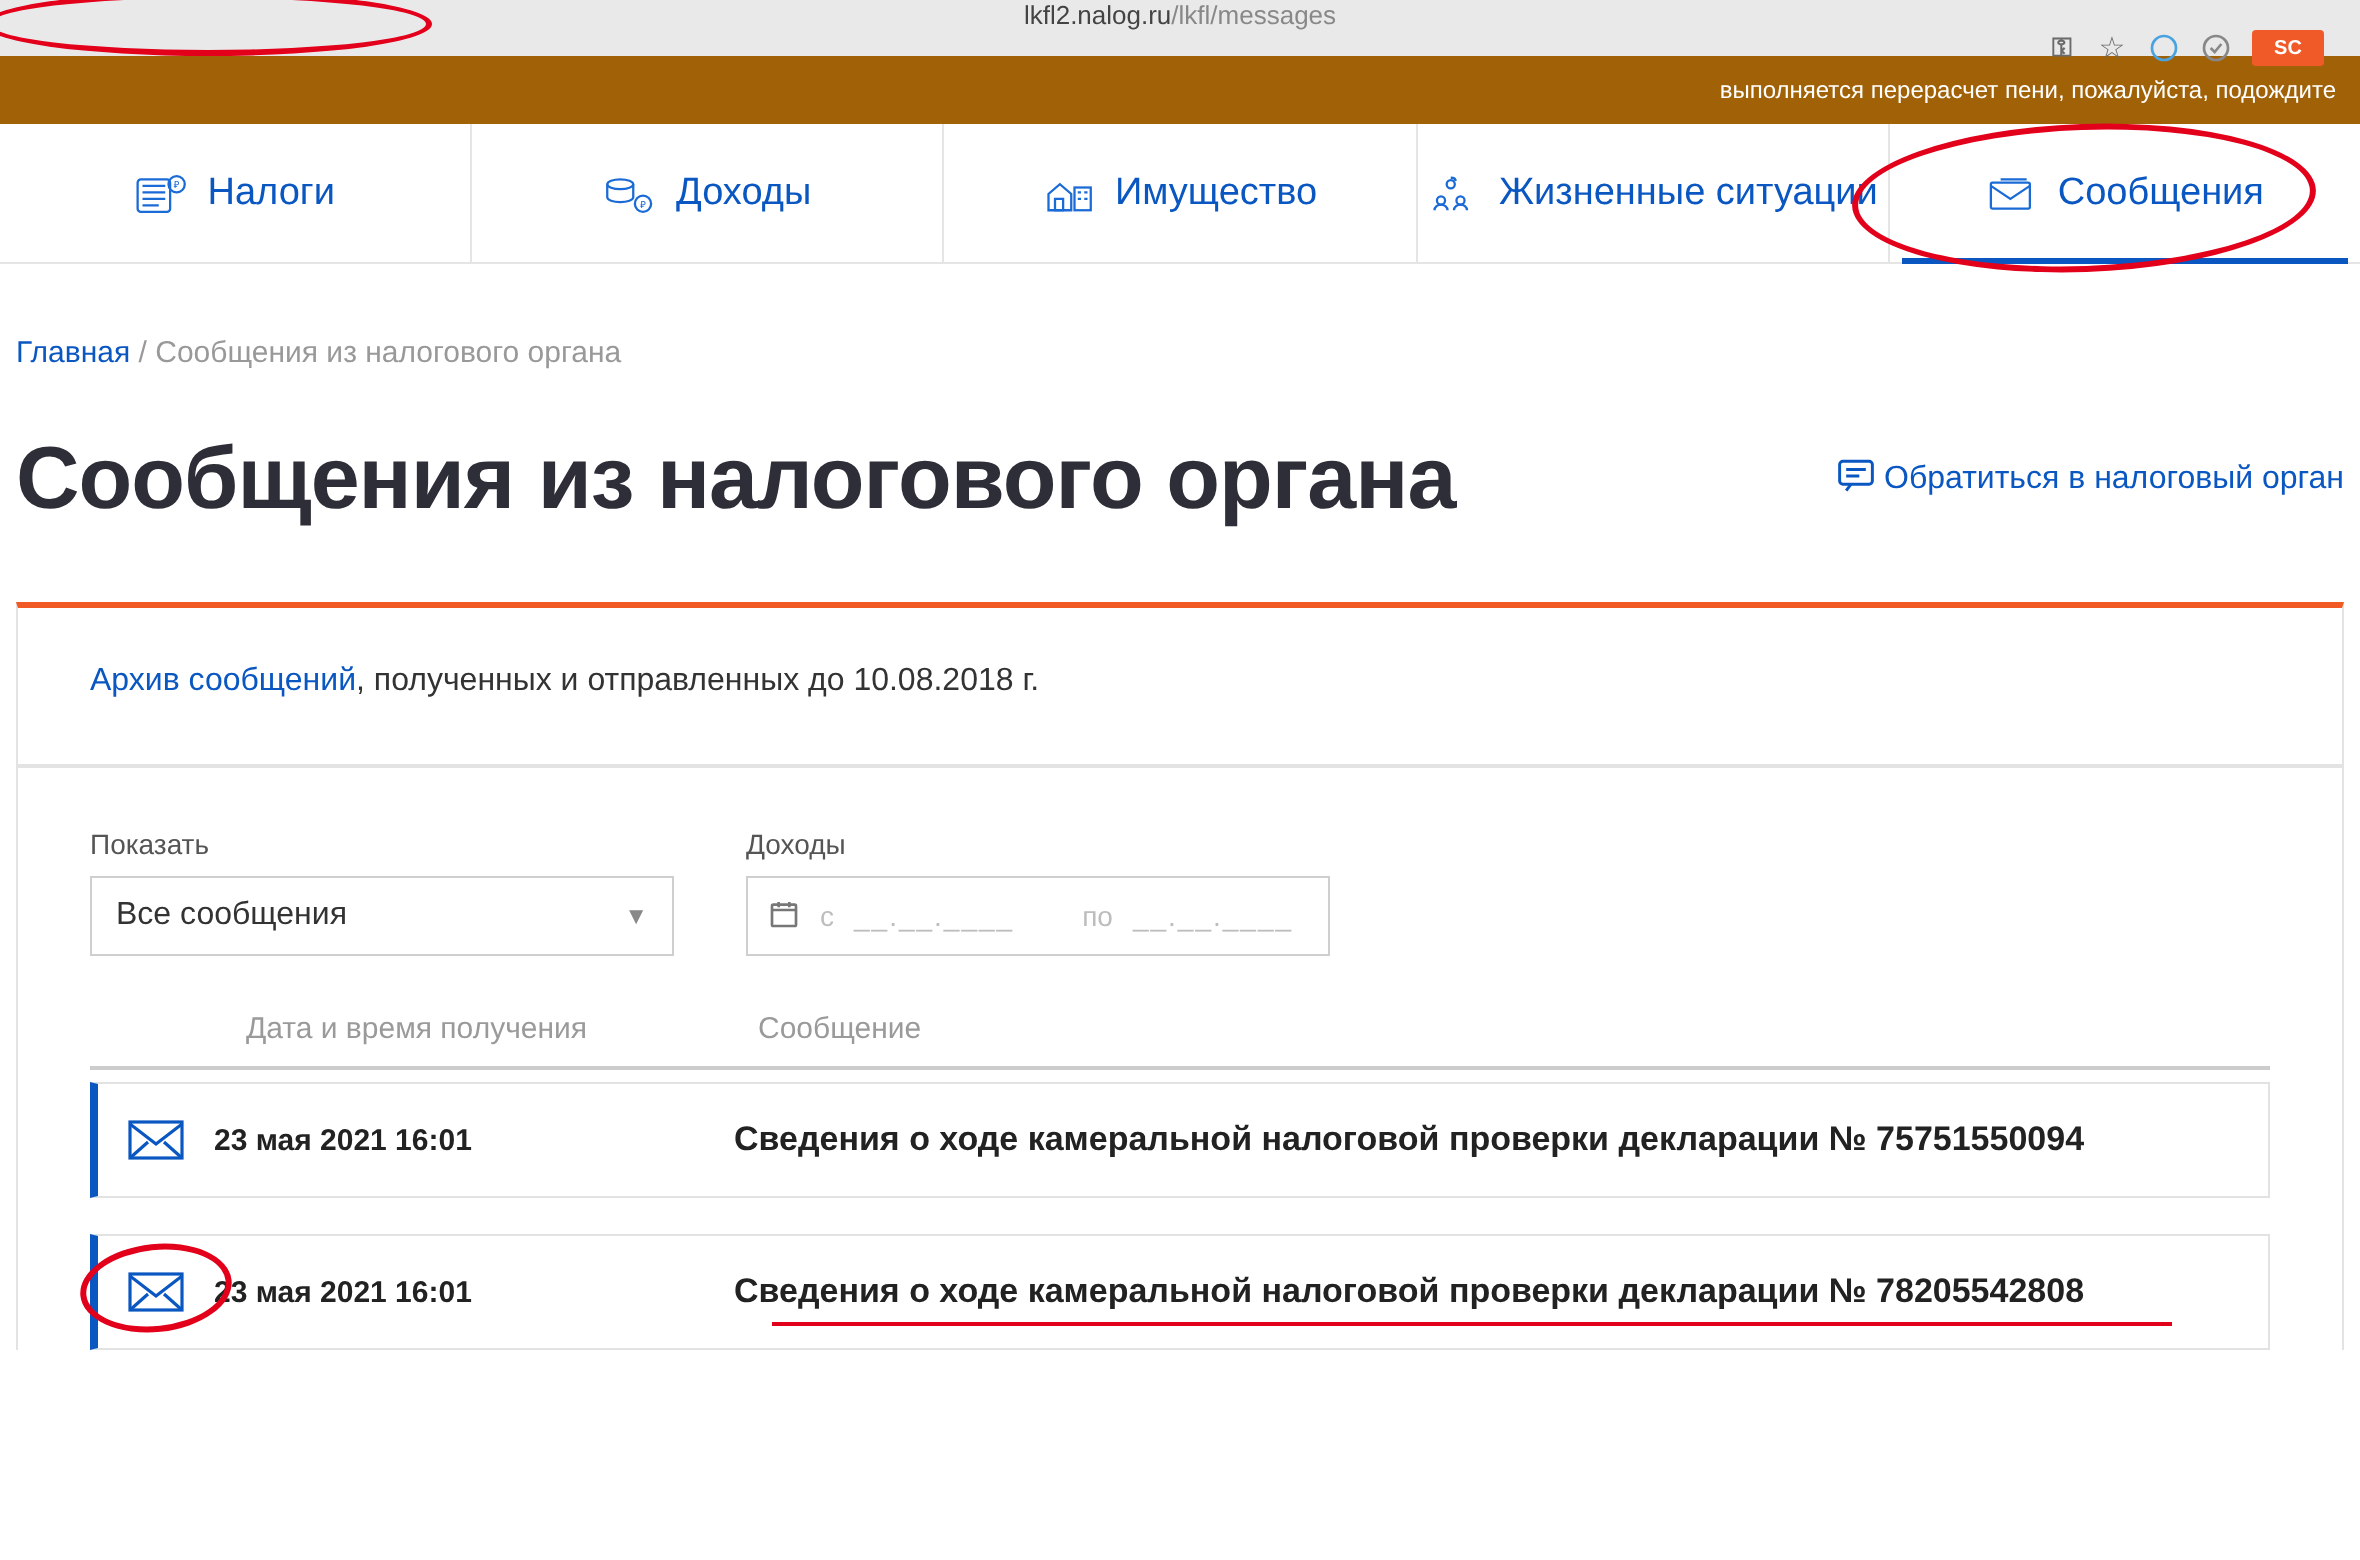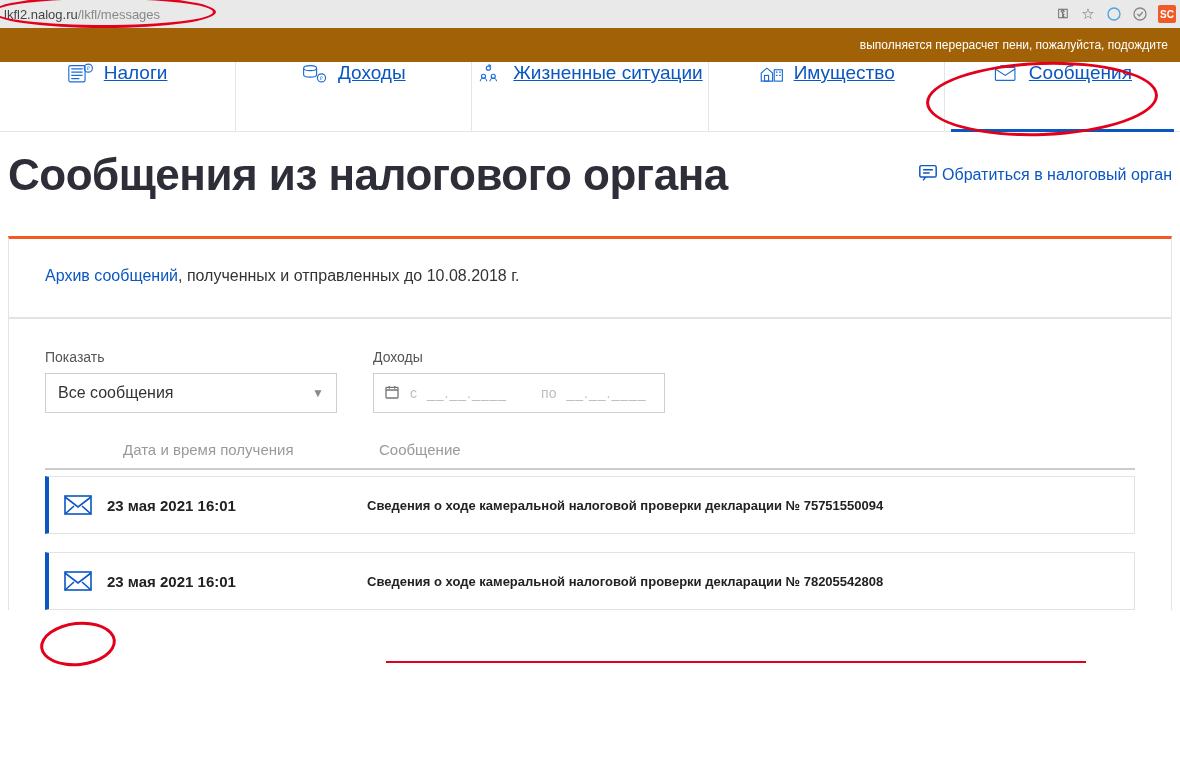--- a/index.html
+++ b/index.html
@@ -17,10 +17,11 @@
     background: #e9e9ea;
     display: flex;
     align-items: center;
-    padding: 0 4px;
+    padding: 0 18px;
     font-size: 13px;
     color: #777;
     position: relative;
+    flex-direction: column;
   }
   .url-text { color: #444; }
   .url-text .path { color: #888; }

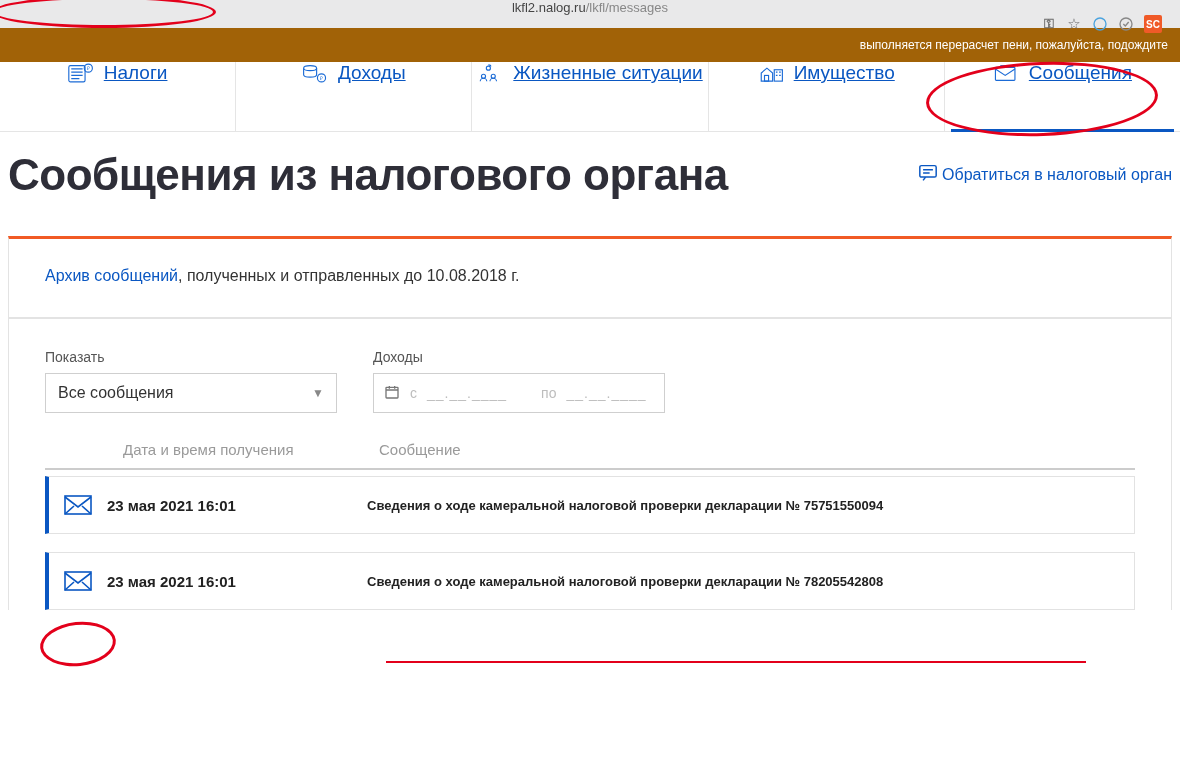--- a/index.html
+++ b/index.html
@@ -34,7 +34,7 @@
   .url-icon { width: 16px; height: 16px; display:inline-flex; align-items:center; justify-content:center; color:#6b6b6b; }
   .star { font-size: 15px; color:#6b6b6b; }
   .key-icon { font-weight:bold; letter-spacing:-2px; }
-  .sq-badge { width:18px;height:18px;background:#f05a28;color:#fff;font-size:10px;font-weight:bold;display:flex;align-items:center;justify-content:center;border-radius:2px;}
+  .sq-badge { width:36px;height:18px;background:#f05a28;color:#fff;font-size:10px;font-weight:bold;display:flex;align-items:center;justify-content:center;border-radius:2px;}
   
   .ellipse {
     position: absolute;

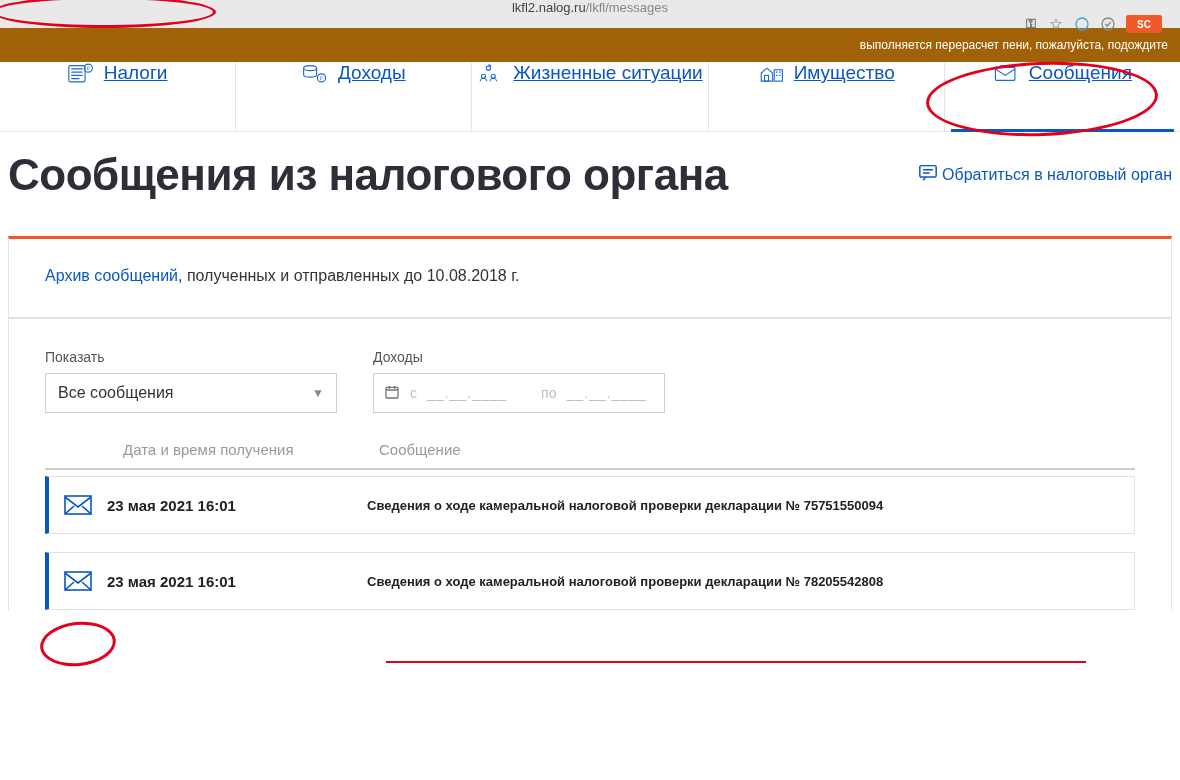--- a/index.html
+++ b/index.html
@@ -72,7 +72,7 @@
   .nav-item {
     flex: 1;
     display: flex;
-    align-items: flex-start;
+    align-items: center;
     justify-content: center;
     gap: 10px;
     border-right: 1px solid #e5e5e5;
@@ -80,7 +80,6 @@
     font-size: 19px;
     cursor: pointer;
     position: relative;
-    text-decoration: underline;
   }
   .nav-item:last-child { border-right: none; }
   .nav-item.active::after {

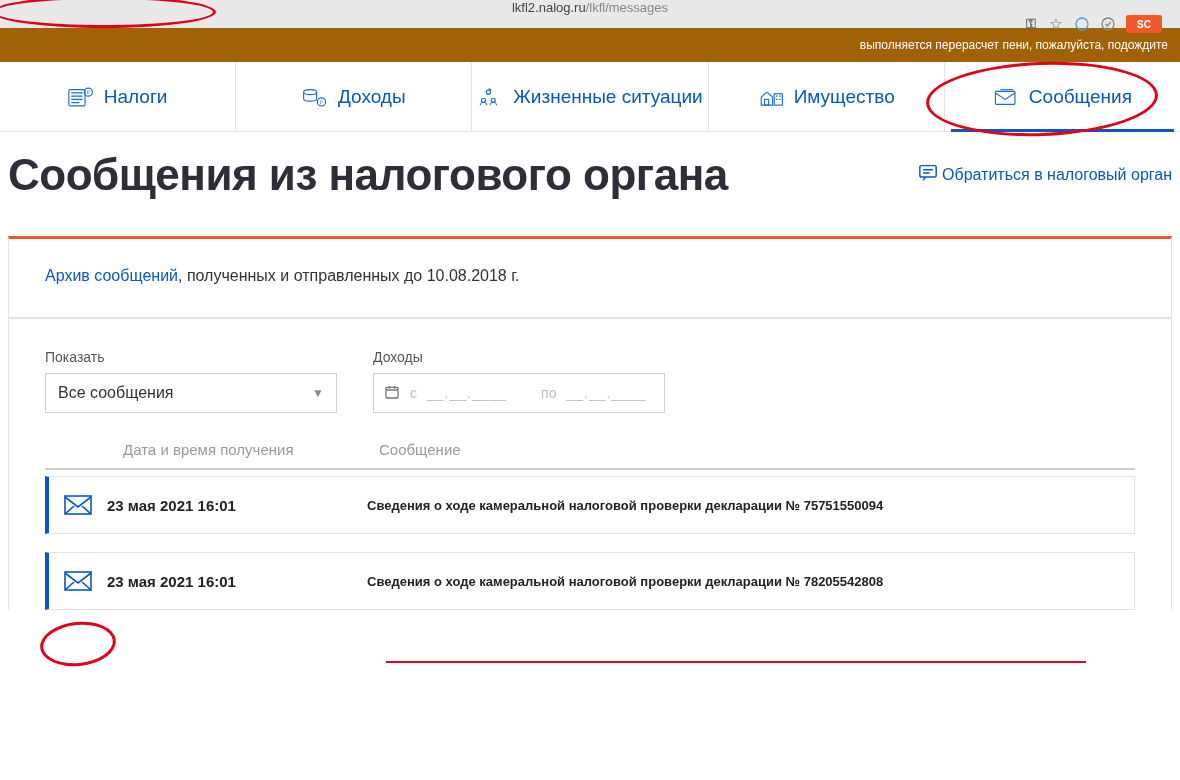--- a/index.html
+++ b/index.html
@@ -220,6 +220,17 @@
   <div class="nav-item">
     <span class="nav-icon">
       <svg viewBox="0 0 32 24" fill="none" stroke="currentColor" stroke-width="1.4">
+        <path d="M4 22V12l7-6 7 6v10z"></path>
+          <rect x="8" y="15" width="5" height="7"></rect>
+        <rect x="20" y="8" width="10" height="14"></rect>
+          <path d="M22 11h2M26 11h2M22 15h2M26 15h2"></path>
+      </svg>
+    </span>
+    <span>Имущество</span>
+  </div>
+  <div class="nav-item">
+    <span class="nav-icon">
+      <svg viewBox="0 0 32 24" fill="none" stroke="currentColor" stroke-width="1.4">
         <circle cx="8" cy="16" r="2.5"></circle>
           <path d="M4 22c0-2 2-3.5 4-3.5s4 1.5 4 3.5"></path>
         <circle cx="20" cy="16" r="2.5"></circle>
@@ -229,17 +240,6 @@
       </svg>
     </span>
     <span>Жизненные ситуации</span>
-  </div>
-  <div class="nav-item">
-    <span class="nav-icon">
-      <svg viewBox="0 0 32 24" fill="none" stroke="currentColor" stroke-width="1.4">
-        <path d="M4 22V12l7-6 7 6v10z"></path>
-          <rect x="8" y="15" width="5" height="7"></rect>
-        <rect x="20" y="8" width="10" height="14"></rect>
-          <path d="M22 11h2M26 11h2M22 15h2M26 15h2"></path>
-      </svg>
-    </span>
-    <span>Имущество</span>
   </div>
   <div class="nav-item active">
     <span class="nav-icon">

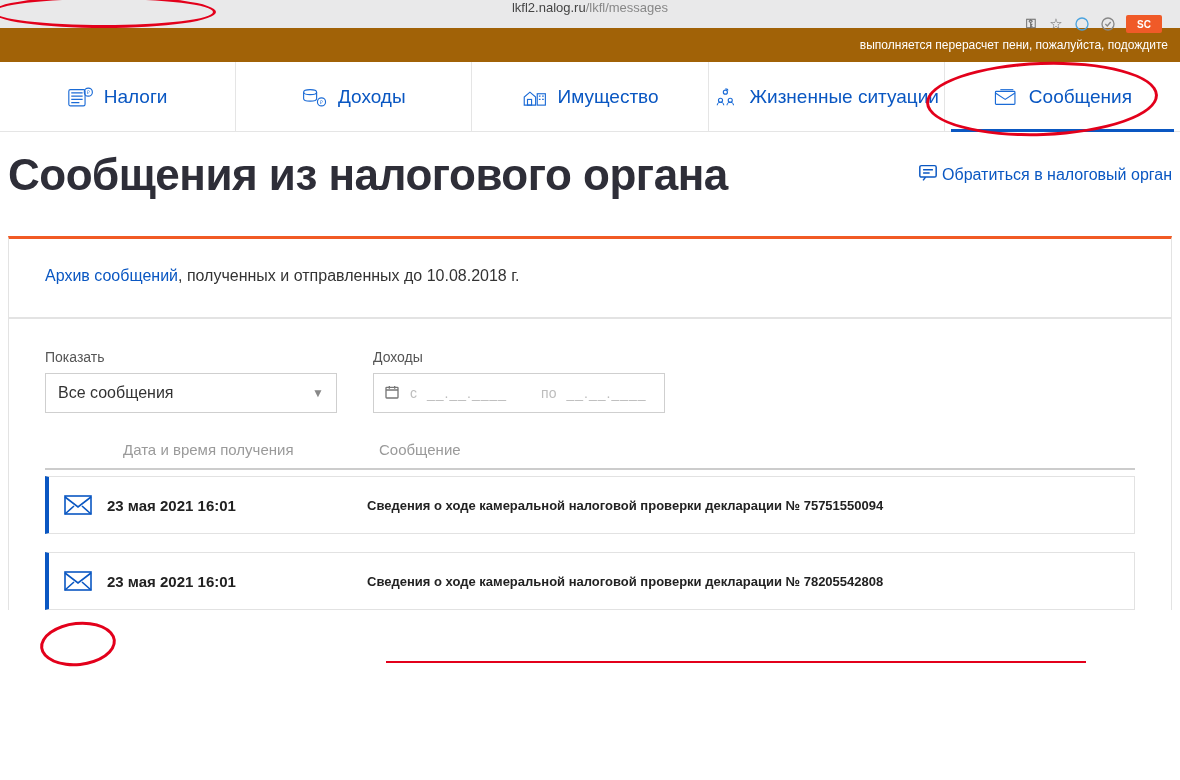--- a/index.html
+++ b/index.html
@@ -255,6 +255,11 @@
 
 <div class="content">
 
+  <div class="breadcrumb">
+    <a href="#">Главная</a>
+    <span> / </span>
+    <span>Сообщения из налогового органа</span>
+  </div>
 
   <div class="page-head">
     <h1 class="page-title">Сообщения из налогового органа</h1>

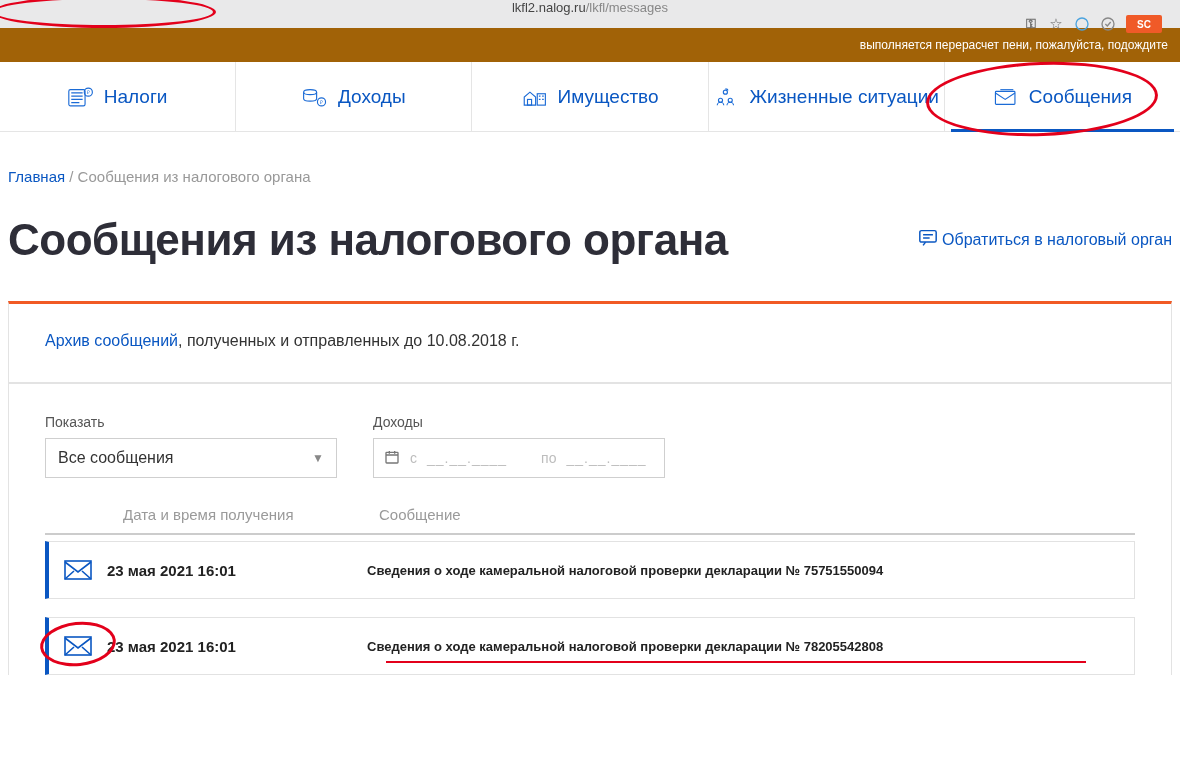--- a/index.html
+++ b/index.html
@@ -158,7 +158,7 @@
     color:#0a57c2;
   }
   .msg-date { width: 260px; font-weight:bold; color:#222; font-size:15px; }
-  .msg-subj { font-weight:bold; color:#222; font-size:13px; }
+  .msg-subj { font-weight:bold; color:#222; font-size:17px; }
 </style>
 </head>
 <body>

